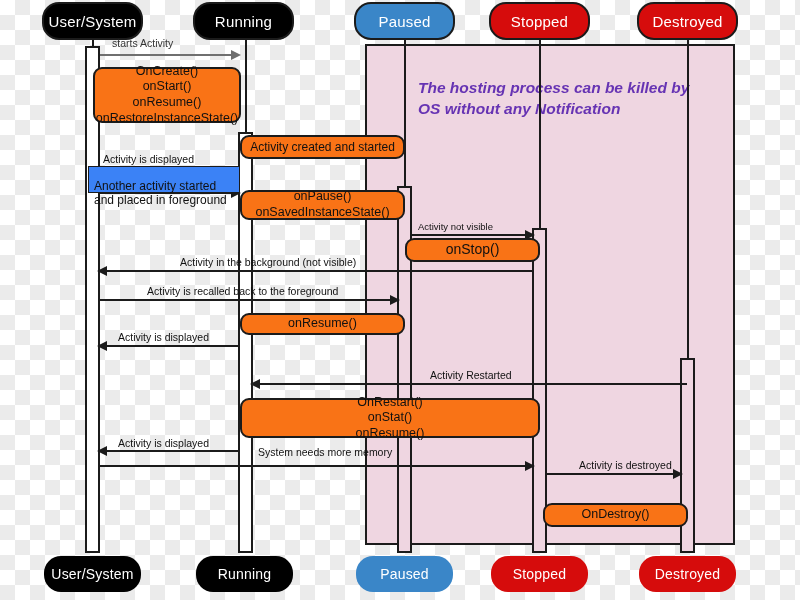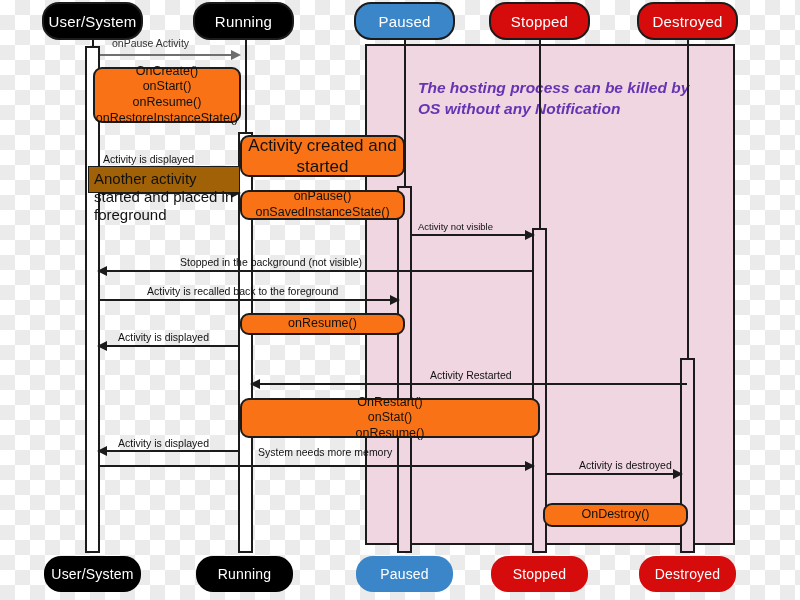--- a/index.html
+++ b/index.html
@@ -136,7 +136,7 @@
 
   <div class="msg-line grey" style="left:100px;top:54px;width:138px;"></div>
   <div class="arrow-head right grey" style="left:231px;top:49.5px;"></div>
-  <div class="msg-label grey" style="left:112px;top:37px;">onPause Activity</div>
+  <div class="msg-label grey" style="left:112px;top:37px;">starts Activity</div>
 
   <div class="msg-line" style="left:100px;top:167px;width:138px;"></div>
   <div class="msg-label" style="left:103px;top:153px;">Activity is displayed</div>

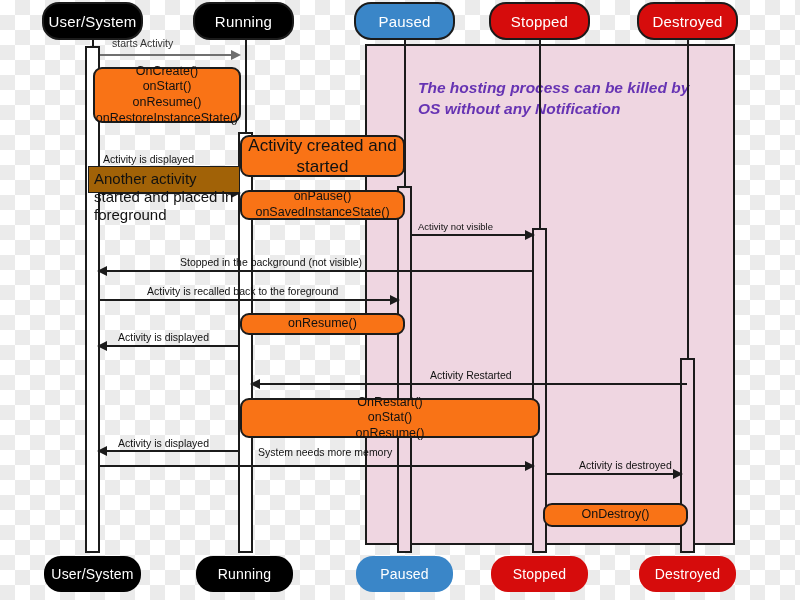--- a/index.html
+++ b/index.html
@@ -182,7 +182,7 @@
 onResume()
 onRestoreInstanceState()</div>
 
-  <div class="gbox" style="left:240px;top:135px;width:165px;height:42px;font-size:17px;">Activity created and started</div>
+  <div class="gbox" style="left:240px;top:135px;width:165px;height:24px;font-size:12px;">Activity created and started</div>
 
   <div class="gbox" style="left:240px;top:190px;width:165px;height:30px;">onPause()
 onSavedInstanceState()</div>

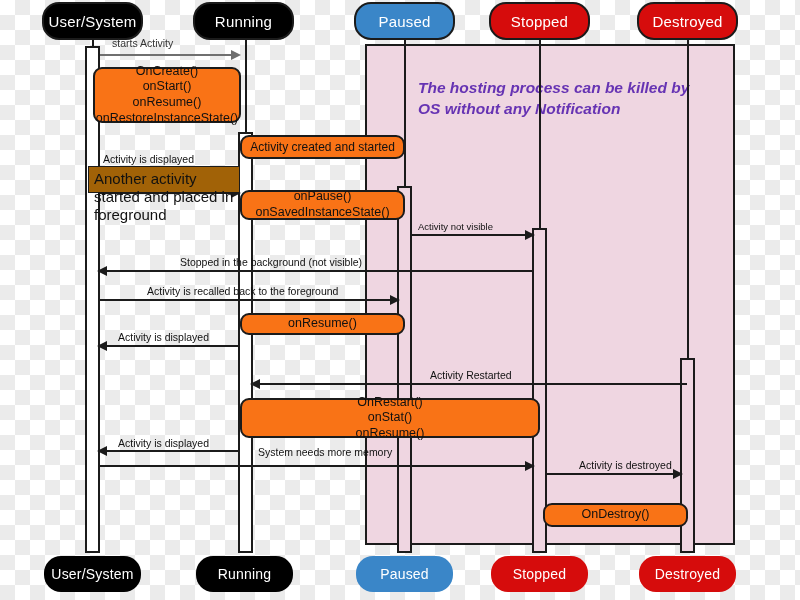--- a/index.html
+++ b/index.html
@@ -55,9 +55,9 @@
     white-space:pre-line;
   }
   .wbox{
-    position:absolute;background:#a16207;border:1px solid #1b1b1b;
-    box-sizing:border-box;padding:3px 5px;
-    font-size:15px;color:#111;line-height:1.2;
+    position:absolute;background:#3b82f6;border:1px solid #1b1b1b;
+    box-sizing:border-box;padding:12px 5px;
+    font-size:12px;color:#111;line-height:1.2;
   }
 
   

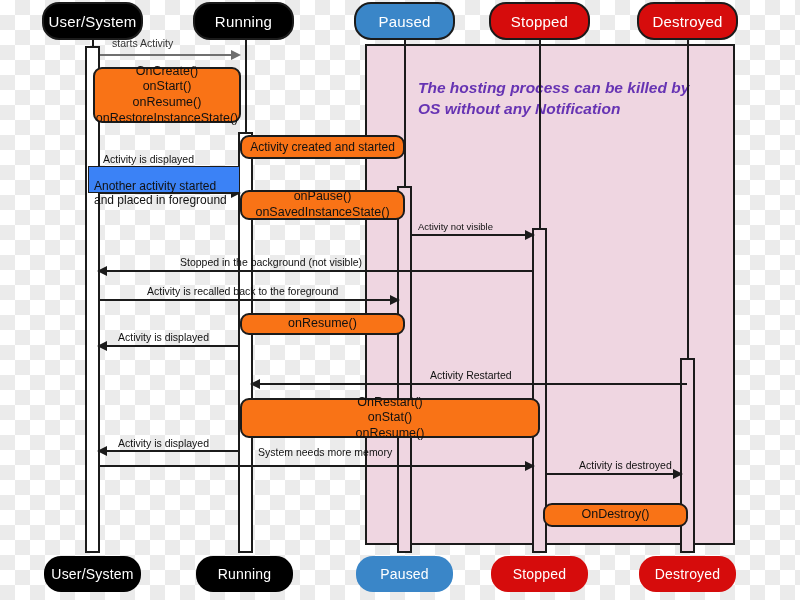--- a/index.html
+++ b/index.html
@@ -187,6 +187,7 @@
   <div class="gbox" style="left:240px;top:190px;width:165px;height:30px;">onPause()
 onSavedInstanceState()</div>
 
+  <div class="gbox" style="left:405px;top:238px;width:135px;height:24px;font-size:14px;">onStop()</div>
 
   <div class="gbox" style="left:240px;top:313px;width:165px;height:22px;font-size:12.5px;">onResume()</div>
 

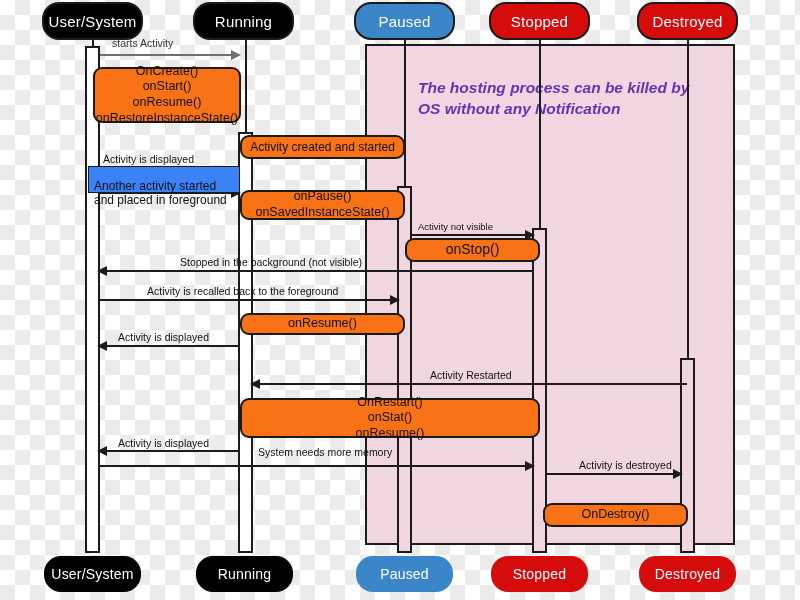--- a/index.html
+++ b/index.html
@@ -151,7 +151,7 @@
 
   <div class="msg-line" style="left:100px;top:270px;width:432px;"></div>
   <div class="arrow-head left" style="left:97px;top:265.5px;"></div>
-  <div class="msg-label" style="left:180px;top:256px;">Stopped in the background (not visible)</div>
+  <div class="msg-label" style="left:180px;top:256px;">Activity in the background (not visible)</div>
 
   <div class="msg-line" style="left:100px;top:299px;width:297px;"></div>
   <div class="arrow-head right" style="left:390px;top:294.5px;"></div>

